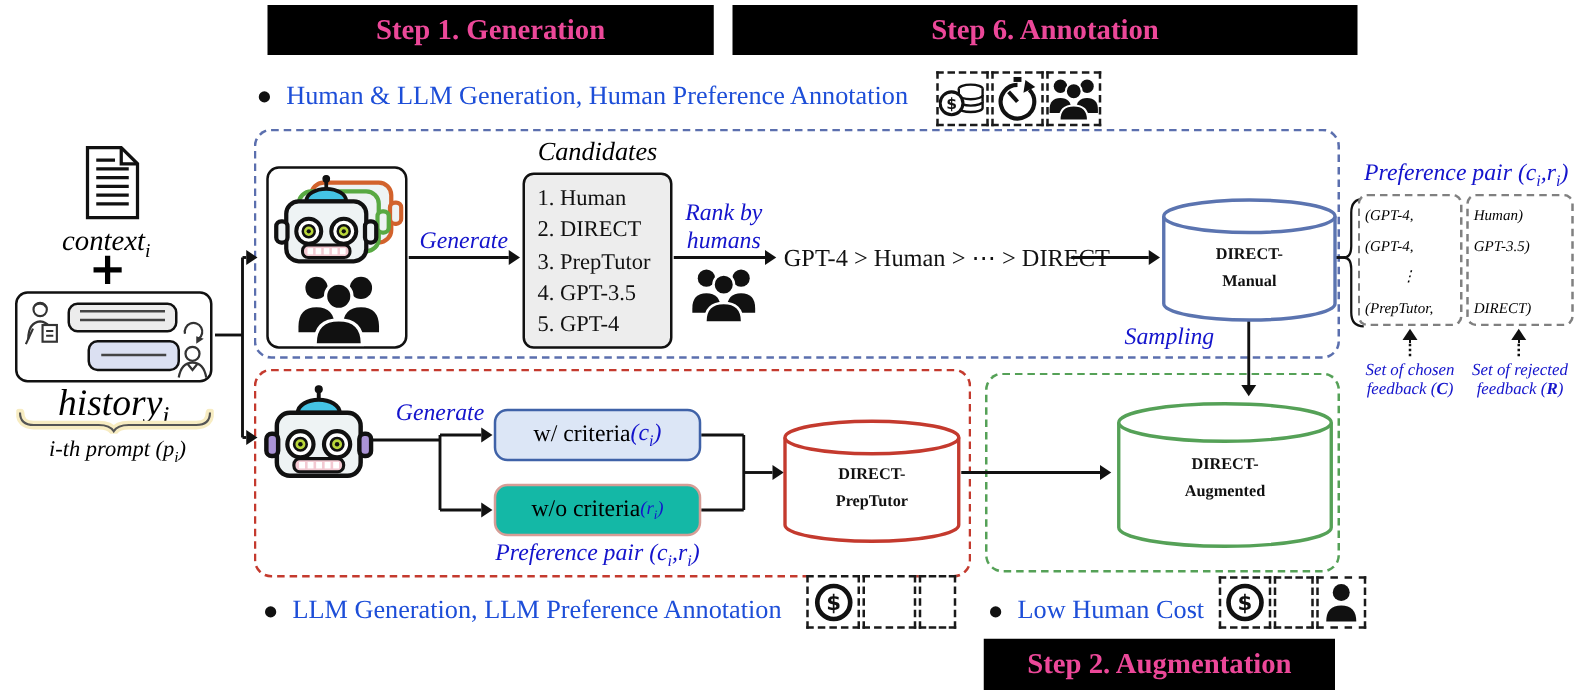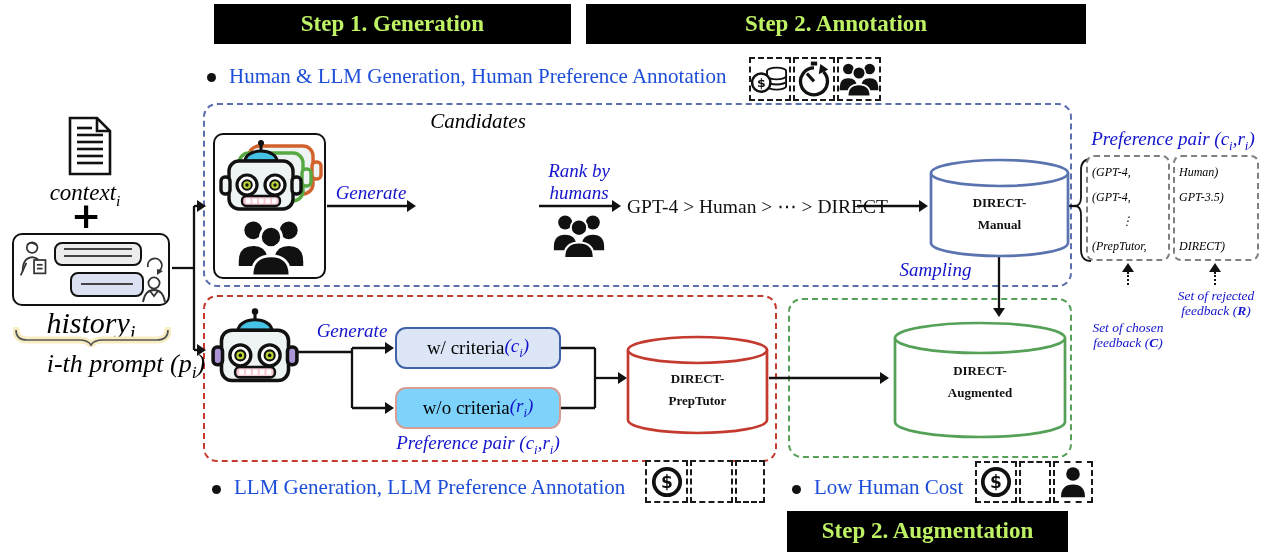--- a/index.html
+++ b/index.html
@@ -6,7 +6,7 @@
   body { background:#fff; font-family:"Liberation Serif","DejaVu Serif",serif; }
   #canvas { position:relative; width:1264px; height:556px; background:#fff; overflow:hidden; }
   .abs { position:absolute; }
-  .banner { background:#000; color:#bef264; font-weight:bold; font-size:23px; text-align:center; line-height:40px; z-index:3; }
+  .banner { background:#000; color:#ec4899; font-weight:bold; font-size:23px; text-align:center; line-height:40px; z-index:3; }
   .bullet-dot { width:9px; height:9px; border-radius:50%; background:#111; z-index:3; }
   .bullet-text { font-size:21px; color:#1d4ed8; white-space:nowrap; z-index:3; }
   .dash-icon-box { border:2.5px dashed #1a1a1a; background:#fff; z-index:3; display:flex; align-items:center; justify-content:center; }

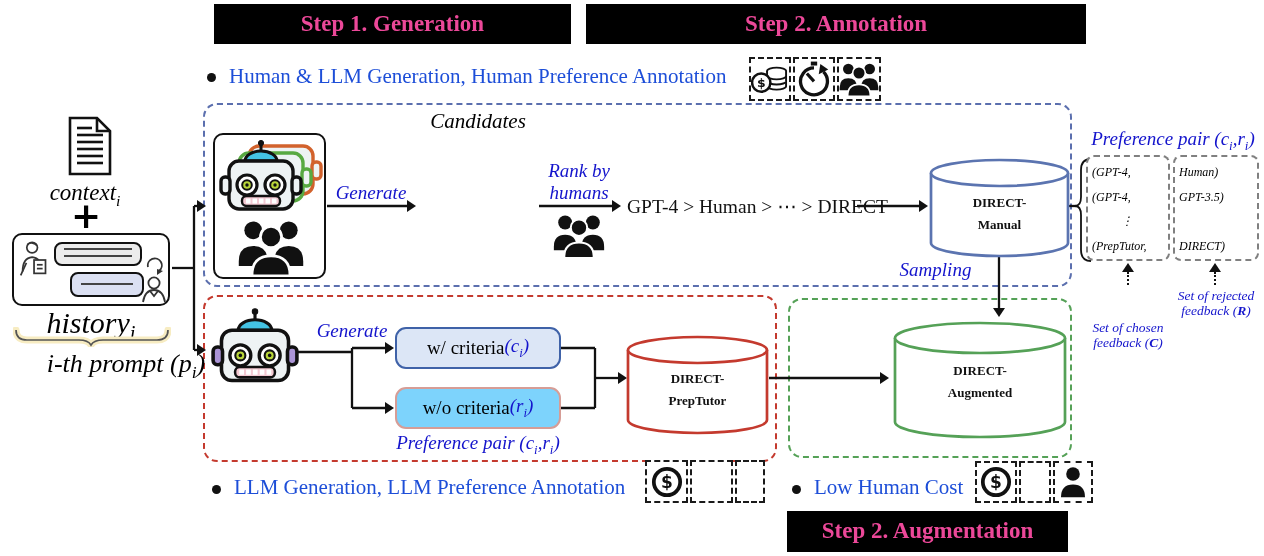--- a/index.html
+++ b/index.html
@@ -77,7 +77,7 @@
   </svg>
 
   <div class="abs banner" style="left:214px; top:4px; width:357px; height:40px;">Step 1. Generation</div>
-  <div class="abs banner" style="left:586px; top:4px; width:500px; height:40px;">Step 2. Annotation</div>
+  <div class="abs banner" style="left:586px; top:4px; width:500px; height:40px;">Step 6. Annotation</div>
   <div class="abs banner" style="left:787px; top:511px; width:281px; height:41px;">Step 2. Augmentation</div>
 
   <div class="abs bullet-dot" style="left:207px; top:73px;"></div>

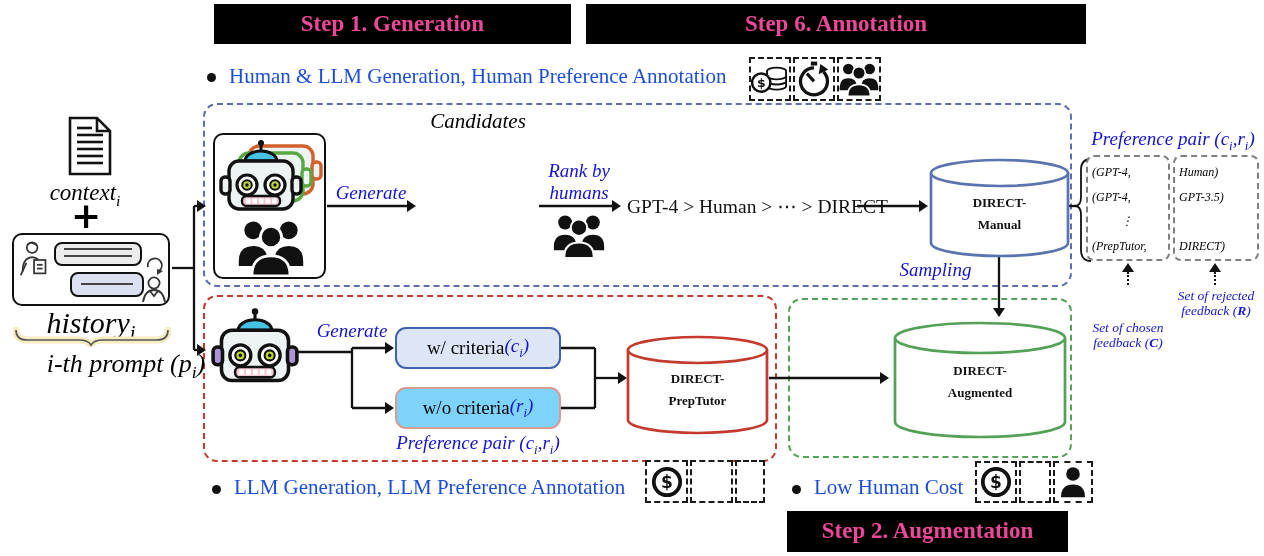--- a/index.html
+++ b/index.html
@@ -211,6 +211,13 @@
   <div class="abs blue-note" style="left:331px; top:182px; width:80px; text-align:center;">Generate</div>
 
   <div class="abs mathit" style="left:418px; top:109px; width:120px; text-align:center; font-size:21px; z-index:3;">Candidates</div>
+  <div class="abs cand-list" style="left:418px; top:138px; width:120px; height:141px; background:#ededed; border:2.2px solid #111; border-radius:9px; z-index:3; padding:6px 0 0 10px;">
+    <div class="listrow">1. Human</div>
+    <div class="listrow">2. DIRECT</div>
+    <div class="listrow">3. PrepTutor</div>
+    <div class="listrow">4. GPT-3.5</div>
+    <div class="listrow">5. GPT-4</div>
+  </div>
 
   <div class="abs blue-note" style="left:532px; top:160px; width:94px; text-align:center; line-height:22px;">
     <span>Rank by</span><br><span>humans</span>

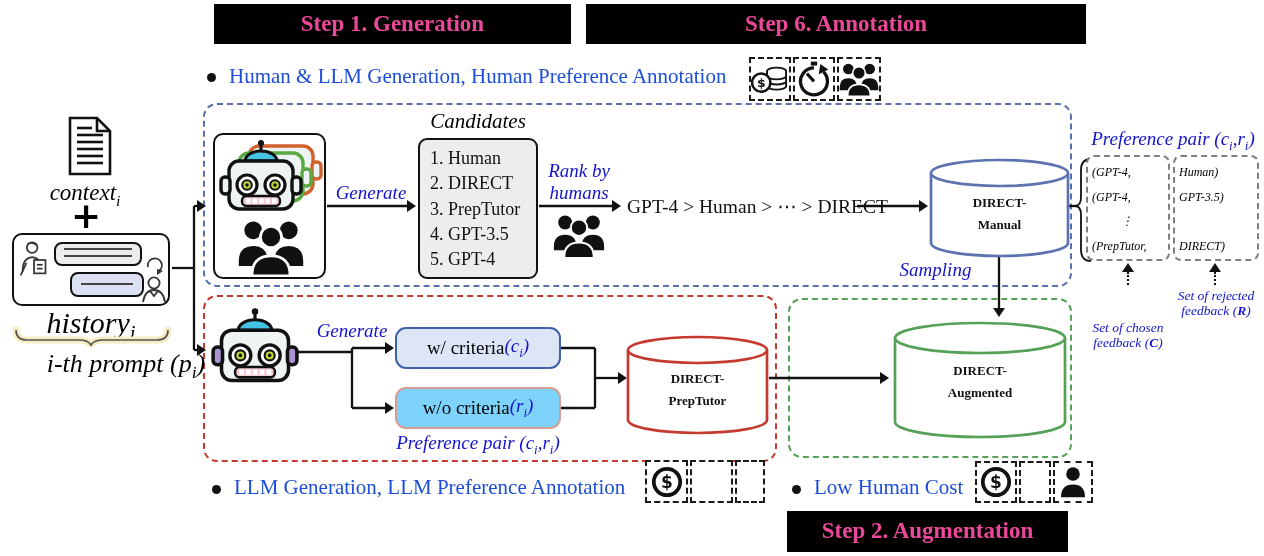--- a/index.html
+++ b/index.html
@@ -326,7 +326,7 @@
       <div class="tri"></div>
       <div class="tail"></div>
     </div>
-  <div class="abs pref-caption" style="left:1080px; top:288px; width:96px;margin-top:32px;">
+  <div class="abs pref-caption" style="left:1080px; top:288px; width:96px;">
     <span>Set of chosen</span><br><span>feedback (</span><b>C</b><span>)</span>
   </div>
   <div class="abs pref-caption" style="left:1168px; top:288px; width:96px;">

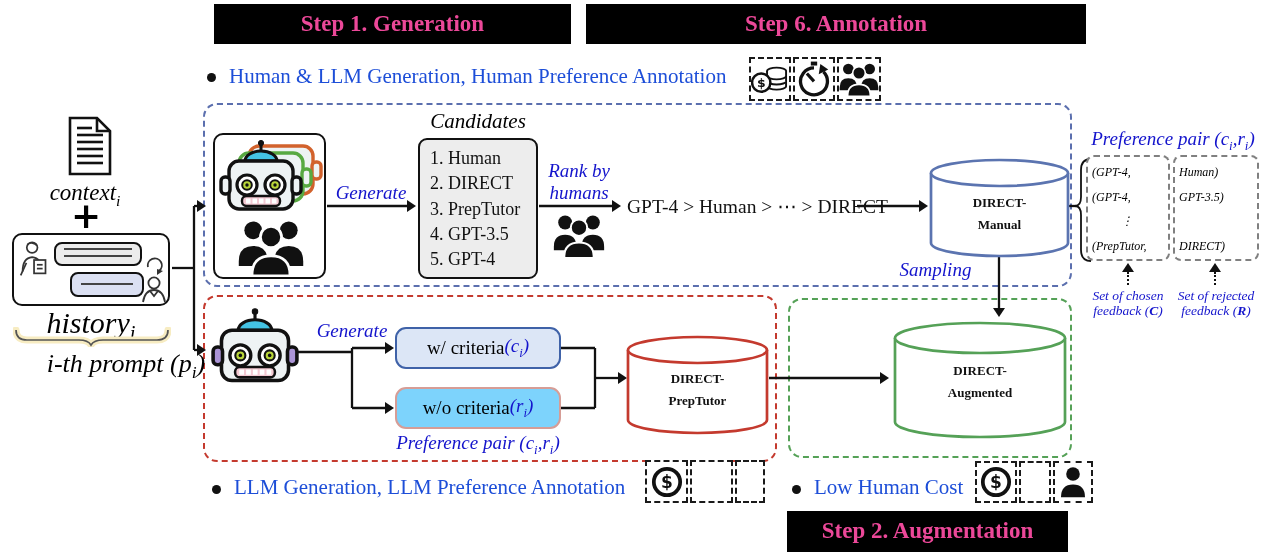--- a/index.html
+++ b/index.html
@@ -162,7 +162,7 @@
     <path d="M3,3 Q3,13 14,13 L66,13 Q75,13 78,18 Q81,13 90,13 L144,13 Q155,13 155,3" fill="none" stroke="#f7ecc2" stroke-width="7" stroke-linecap="round"></path>
     <path d="M3,3 Q3,13 14,13 L66,13 Q75,13 78,18 Q81,13 90,13 L144,13 Q155,13 155,3" fill="none" stroke="#555" stroke-width="1.7"></path>
   </svg>
-  <div class="abs mathit" style="left:0px; top:349px; width:188px; text-align:center; font-size:26px; z-index:3;margin-left:32px;"><span>i-th prompt (p</span><sub>i</sub><span>)</span></div>
+  <div class="abs mathit" style="left:0px; top:349px; width:188px; text-align:center; font-size:18px; z-index:3;"><span>i-th prompt (p</span><sub>i</sub><span>)</span></div>
 
   <div class="abs grp-box blue-grp" style="left:203px; top:103px; width:869px; height:184px;"></div>
 

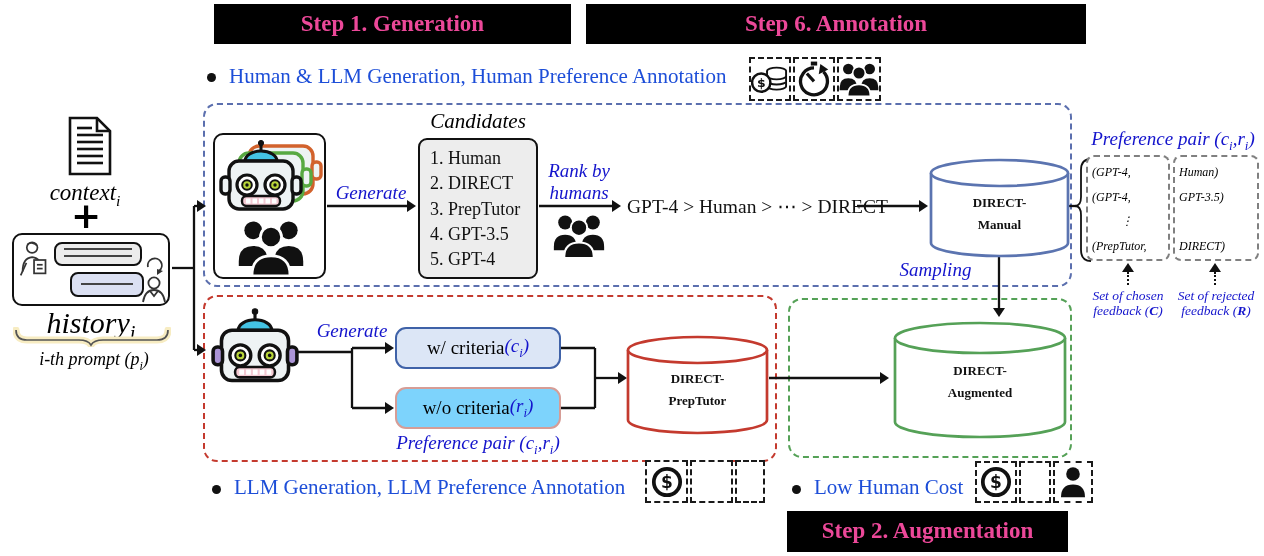--- a/index.html
+++ b/index.html
@@ -19,7 +19,7 @@
   .cyl-label { z-index:4; font-weight:bold; font-size:13px; line-height:22px; text-align:center; color:#111; }
   .crit-box { border-radius:11px; z-index:3; display:flex; align-items:center; justify-content:center; font-size:19px; white-space:nowrap; }
   .crit-blue { background:#dce6f6; border:2.2px solid #3f62a8; }
-  .crit-pink { background:#7dd3fc; border:2.2px solid #d69d96; }
+  .crit-pink { background:#14b8a6; border:2.2px solid #d69d96; }
   .mathit { font-style:italic; }
   sub { font-size:0.68em; }
   .svgicon { display:block; }

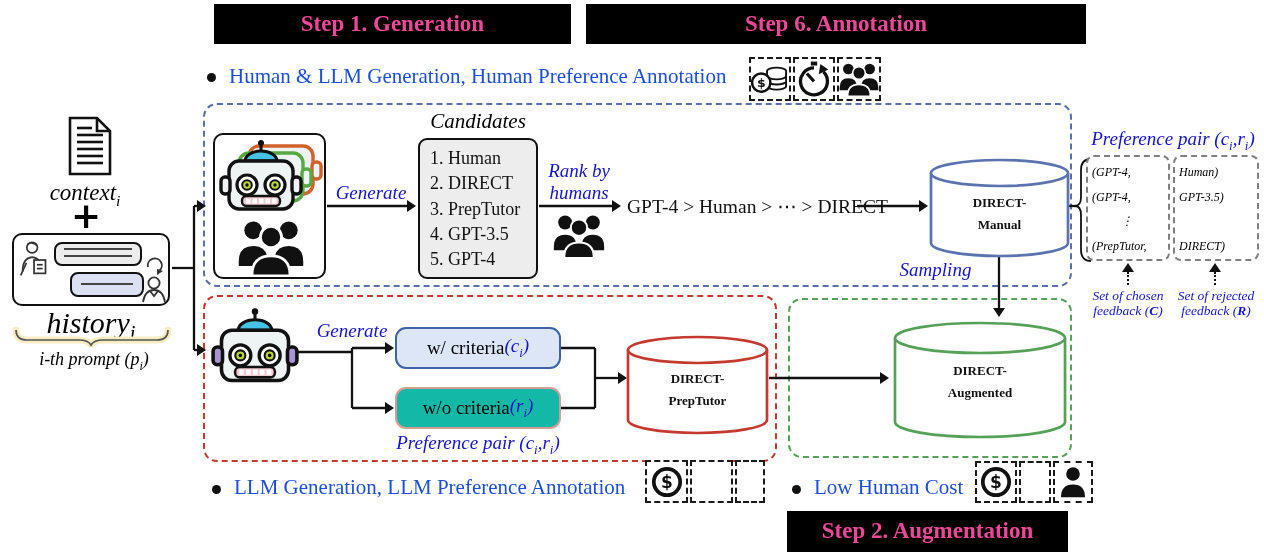--- a/index.html
+++ b/index.html
@@ -279,7 +279,7 @@
   </div>
   <div class="abs crit-box crit-pink" style="left:395px; top:387px; width:166px; height:42px;">
     <span>w/o criteria </span>
-      <span class="blue-note mathit" style="position:static; font-size:19px;"><span>(r</span><sub>i</sub><span>)</span></span>
+      <span class="blue-note mathit" style="position:static; font-size:15px;"><span>(r</span><sub>i</sub><span>)</span></span>
   </div>
   <div class="abs blue-note" style="left:385px; top:432px; width:186px; text-align:center;">
     <span>Preference pair (c</span><sub>i</sub><span>,r</span><sub>i</sub><span>)</span>

